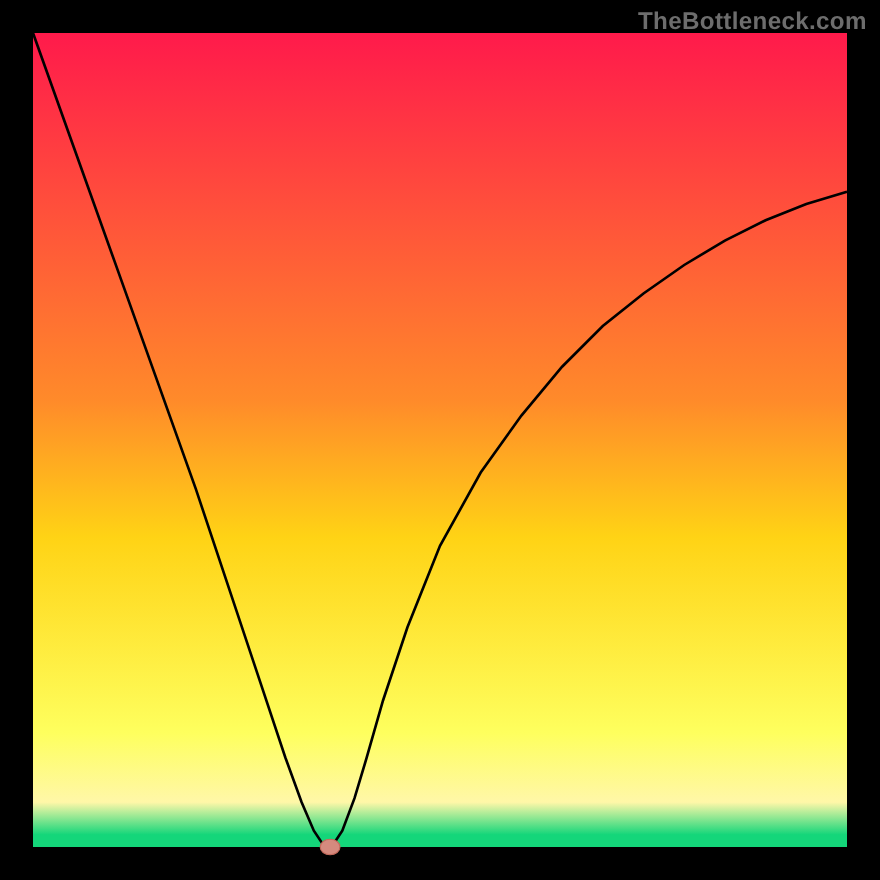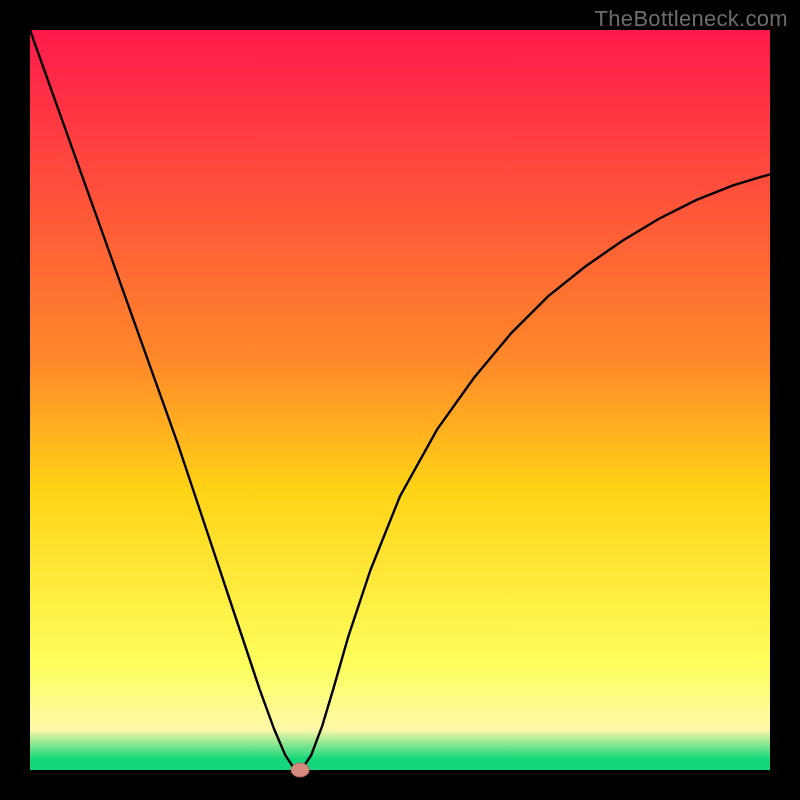--- a/index.html
+++ b/index.html
@@ -24,6 +24,7 @@
     font-family: Arial, Helvetica, sans-serif;
     font-size: 22px;
     letter-spacing: 0.3px;
+    font-weight: bold;
   }
   svg {
     position: absolute;

